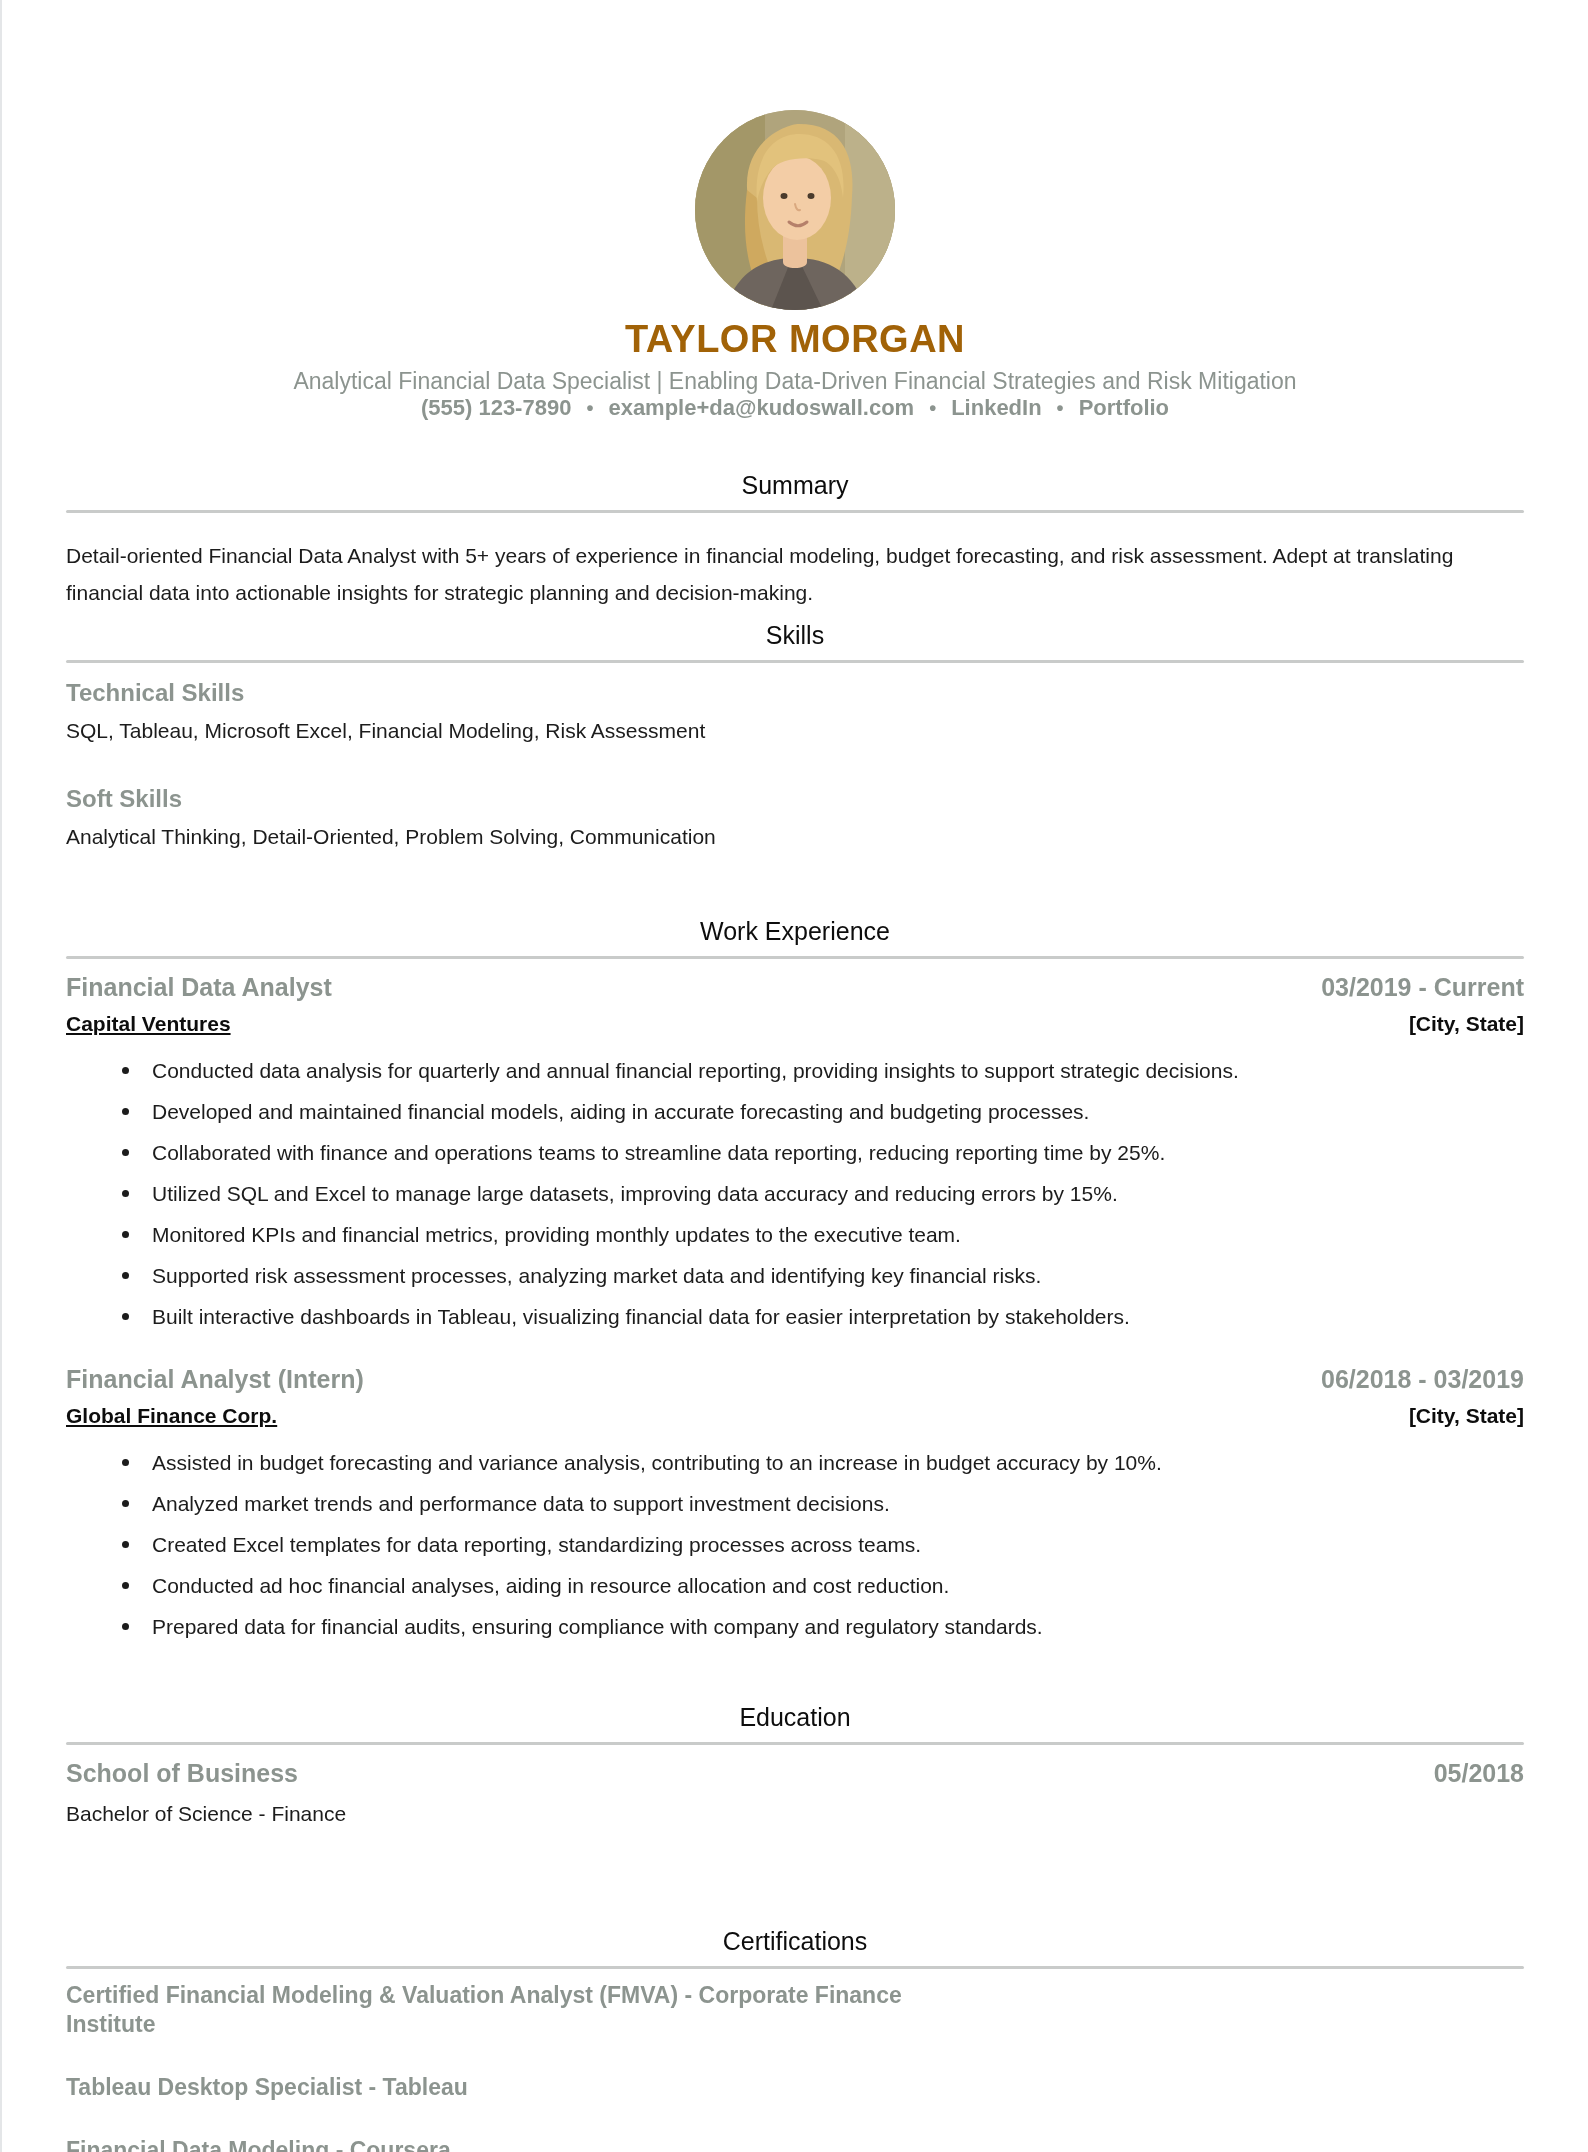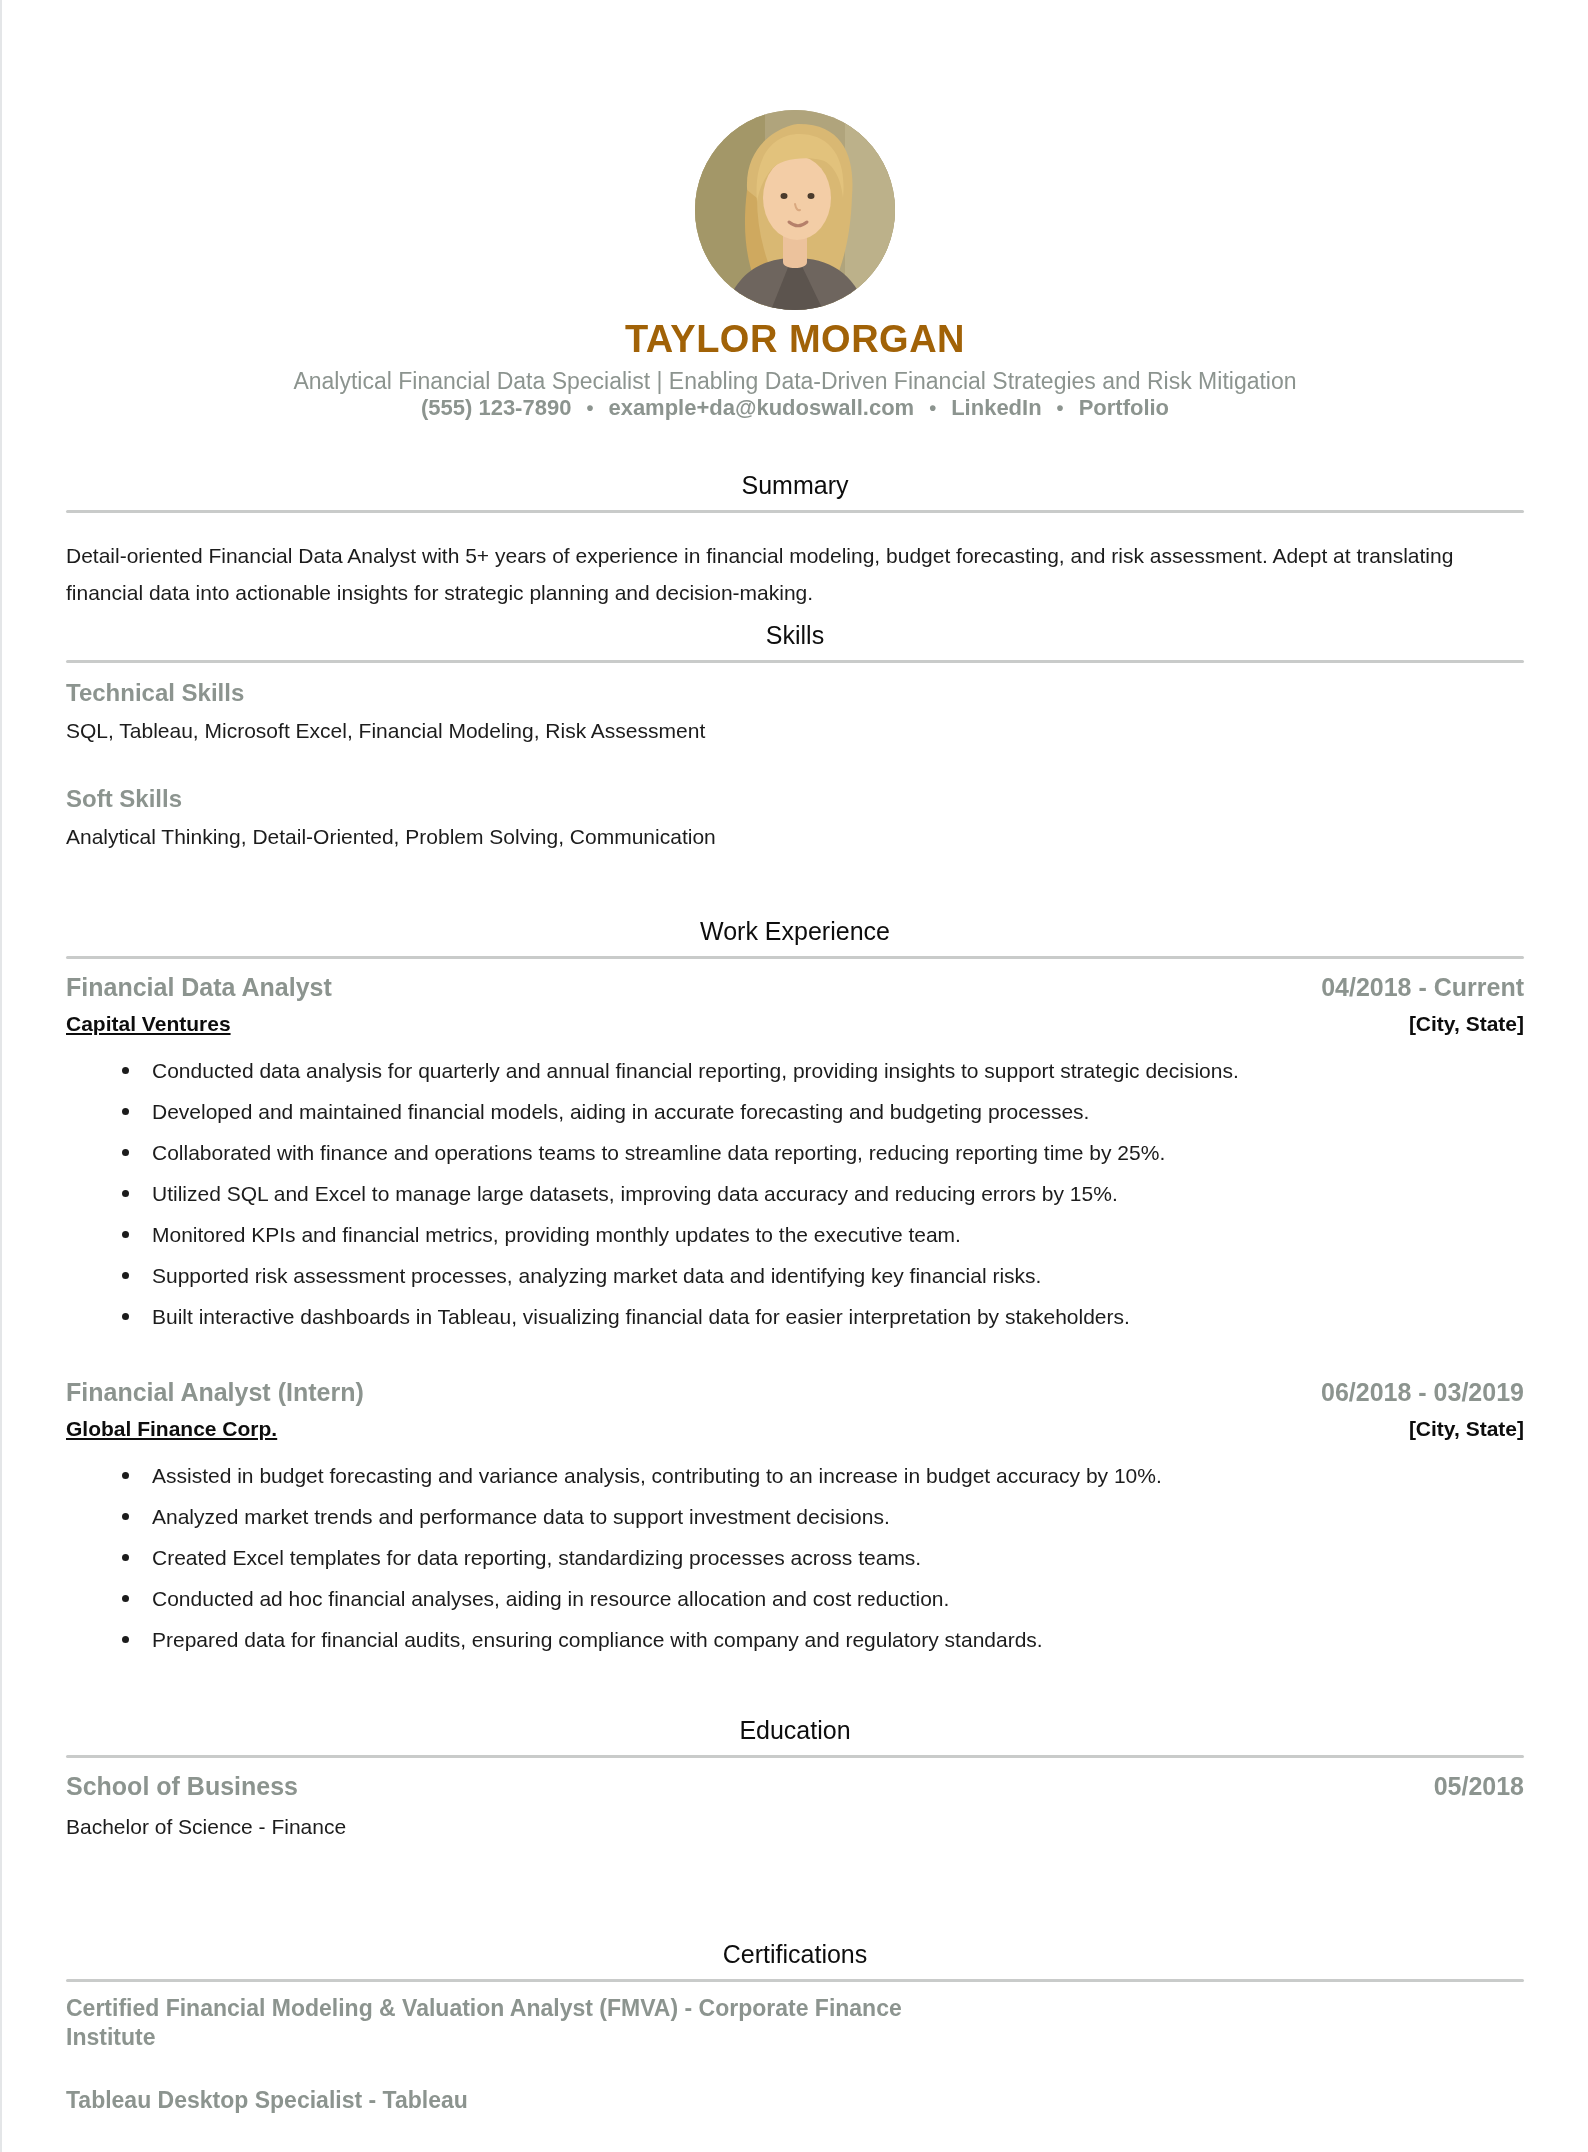--- a/index.html
+++ b/index.html
@@ -162,7 +162,7 @@
     <div class="job">
       <div class="job-header">
         <span class="job-role">Financial Data Analyst</span>
-        <span class="job-dates">04/2018 - Current</span>
+        <span class="job-dates">03/2019 - Current</span>
       </div>
       <div class="company-row">
         <span class="company">Capital Ventures</span>

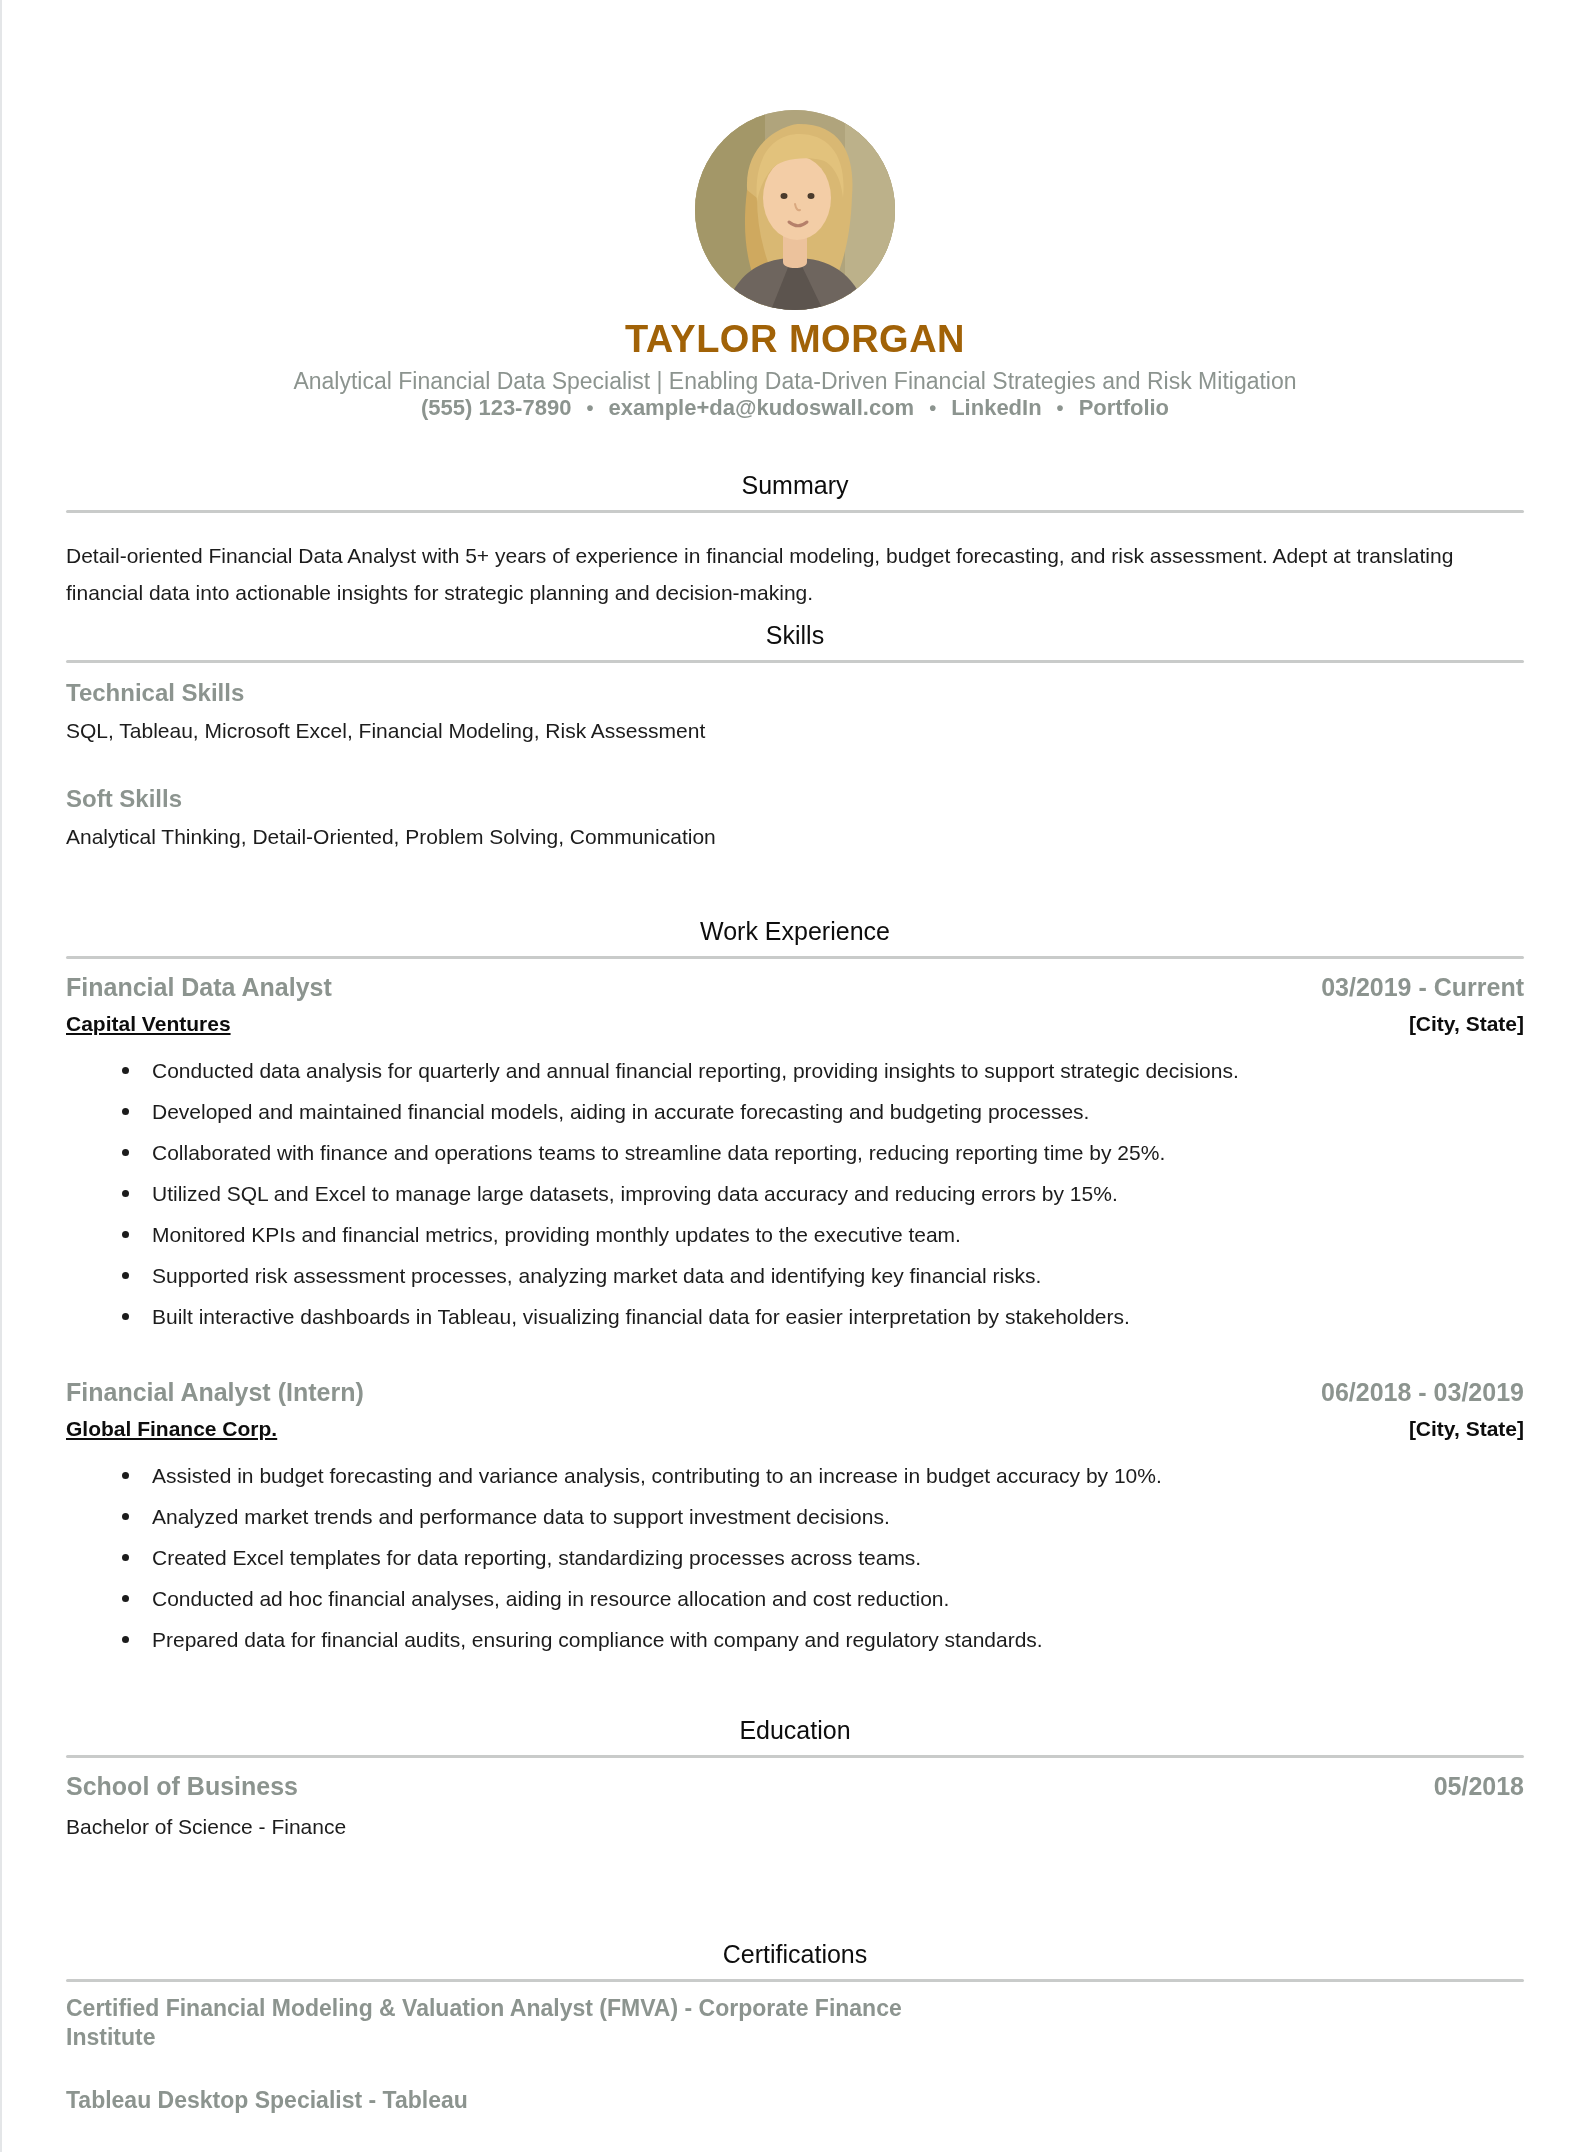--- a/index.html
+++ b/index.html
@@ -58,7 +58,7 @@
 
   .section-work{margin-top:68px;}
   .job{margin-top:14px;}
-  .job + .job{margin-top:41px;}
+  .job + .job{margin-top:28px;}
   .job-header{display:flex;justify-content:space-between;align-items:baseline;}
   .job-role{font-size:25px;font-weight:bold;color:var(--muted);}
   .job-dates{font-size:25px;font-weight:bold;color:var(--muted);}

